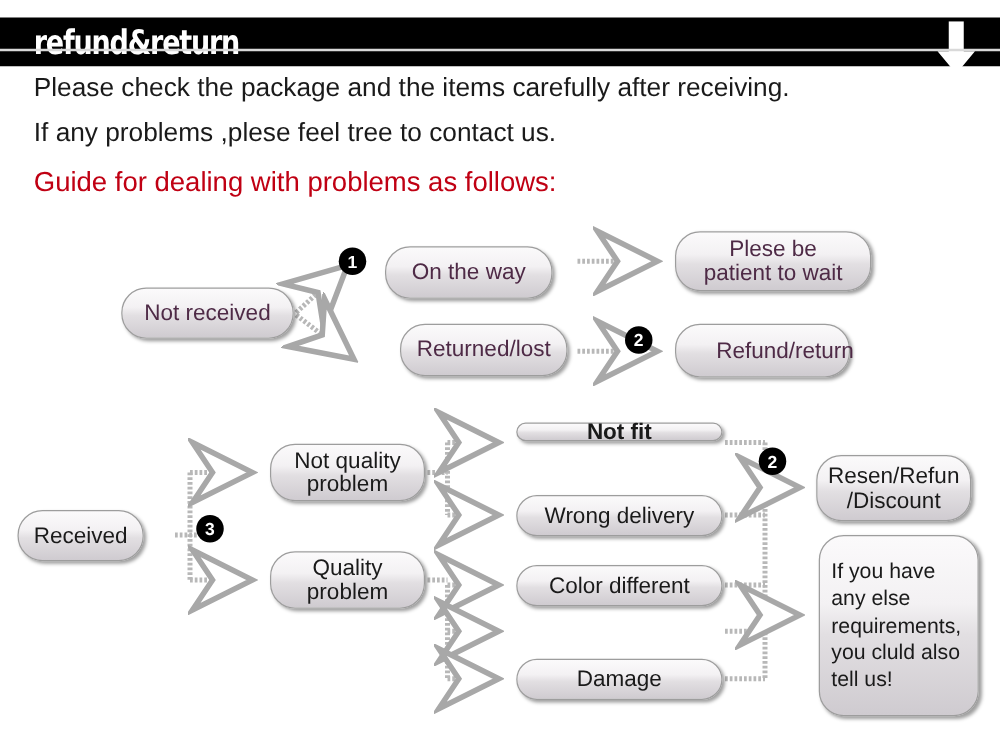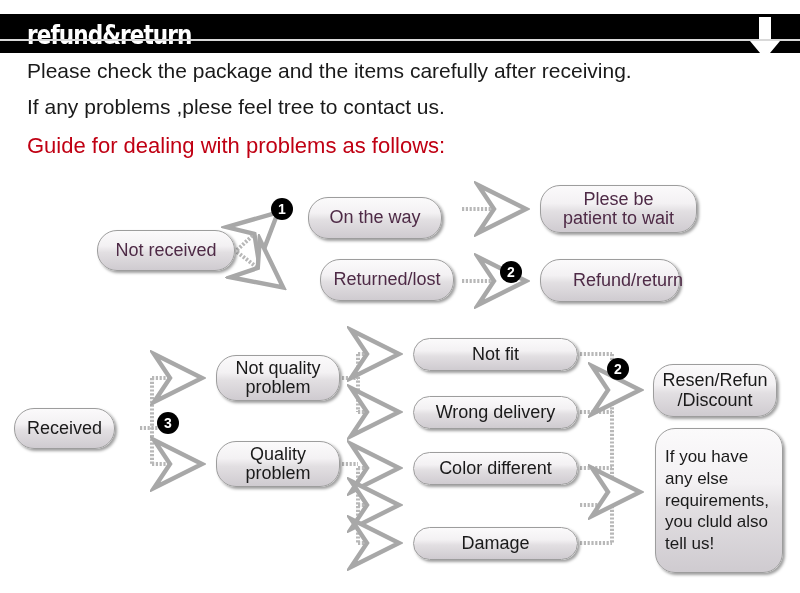--- a/index.html
+++ b/index.html
@@ -107,7 +107,7 @@
   #n-received       { left: 14px;  top: 408px; width: 101px; height: 41px; }
   #n-not-quality    { left: 216px; top: 355px; width: 124px; height: 46px; }
   #n-quality        { left: 216px; top: 441px; width: 124px; height: 46px; }
-  #n-not-fit        { left: 413px; top: 338px; width: 165px; height: 33px; }
+  #n-not-fit        { left: 413px; top: 338px; width: 165px; height: 15px; font-weight: bold; }
   #n-wrong-delivery { left: 413px; top: 396px; width: 165px; height: 33px; }
   #n-color-diff     { left: 413px; top: 452px; width: 165px; height: 33px; }
   #n-quality-defect { left: 413px; top: 489px; width: 165px; height: 33px; }

